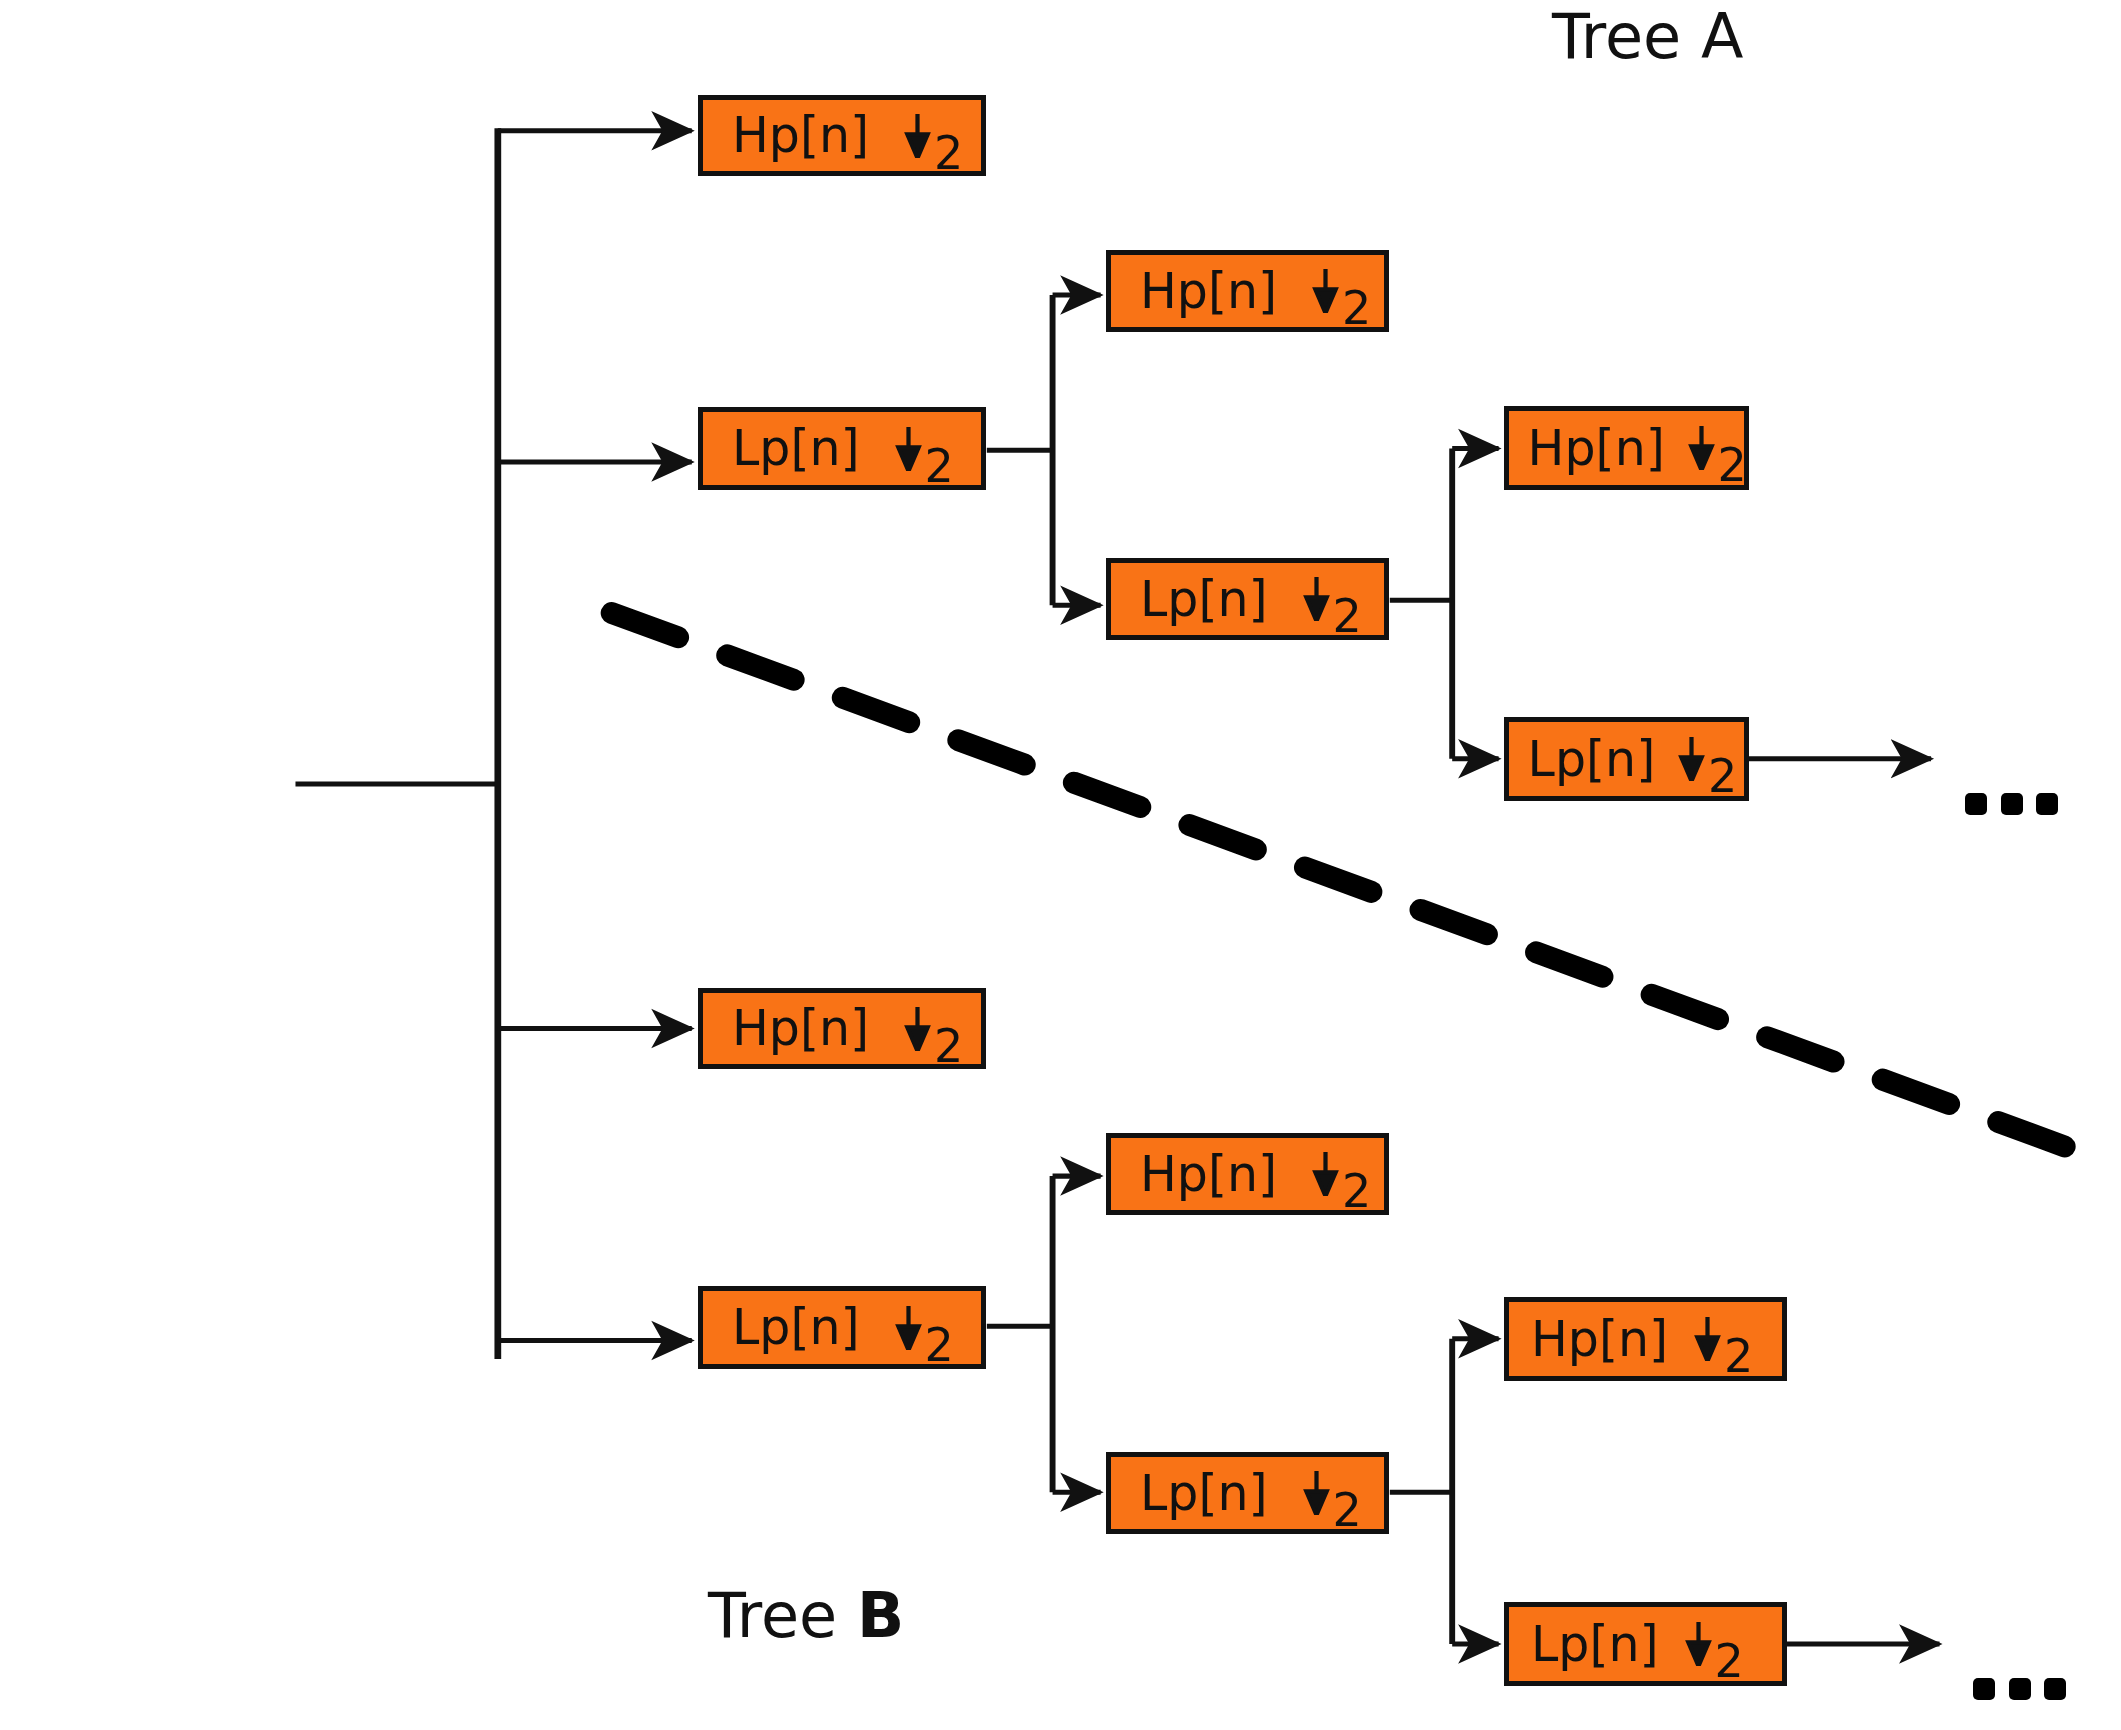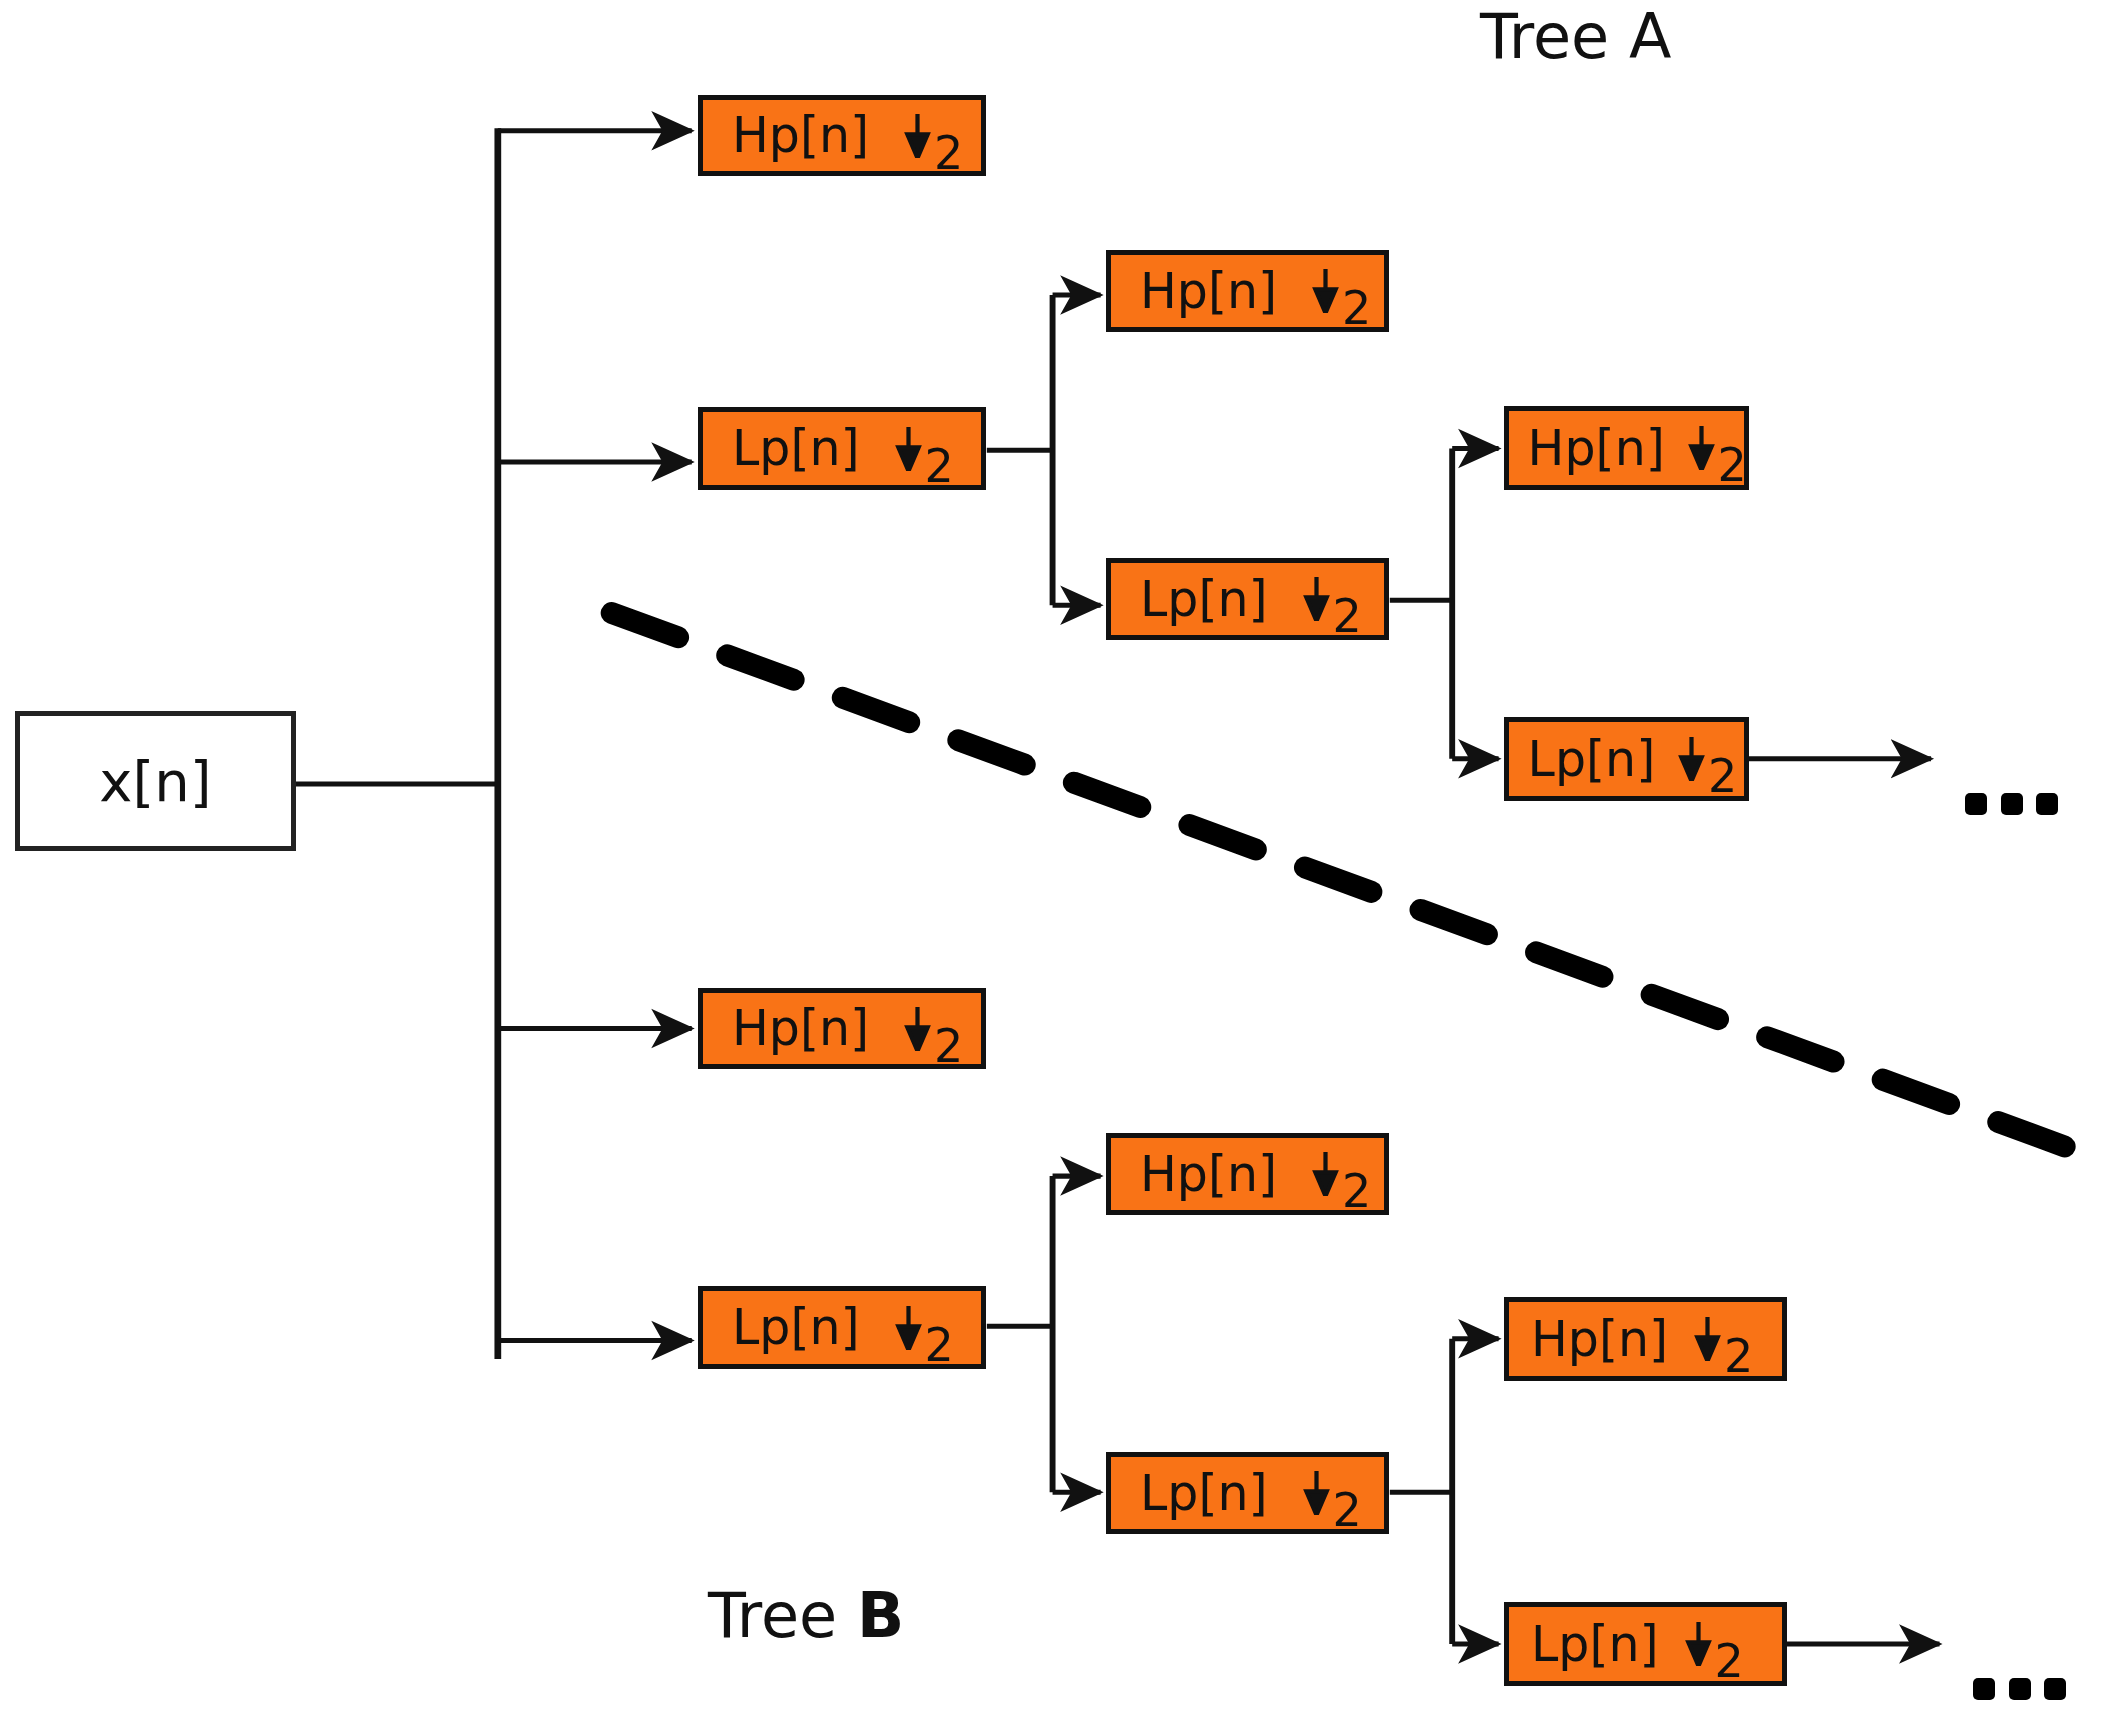--- a/index.html
+++ b/index.html
@@ -309,7 +309,7 @@
     <span></span>
   </div>
 
-  <div class="tree-caption" style="left:1480px; top:0px;">
+  <div class="tree-caption" style="left:1552px; top:0px;">
     <span>Tree A</span>
   </div>
 

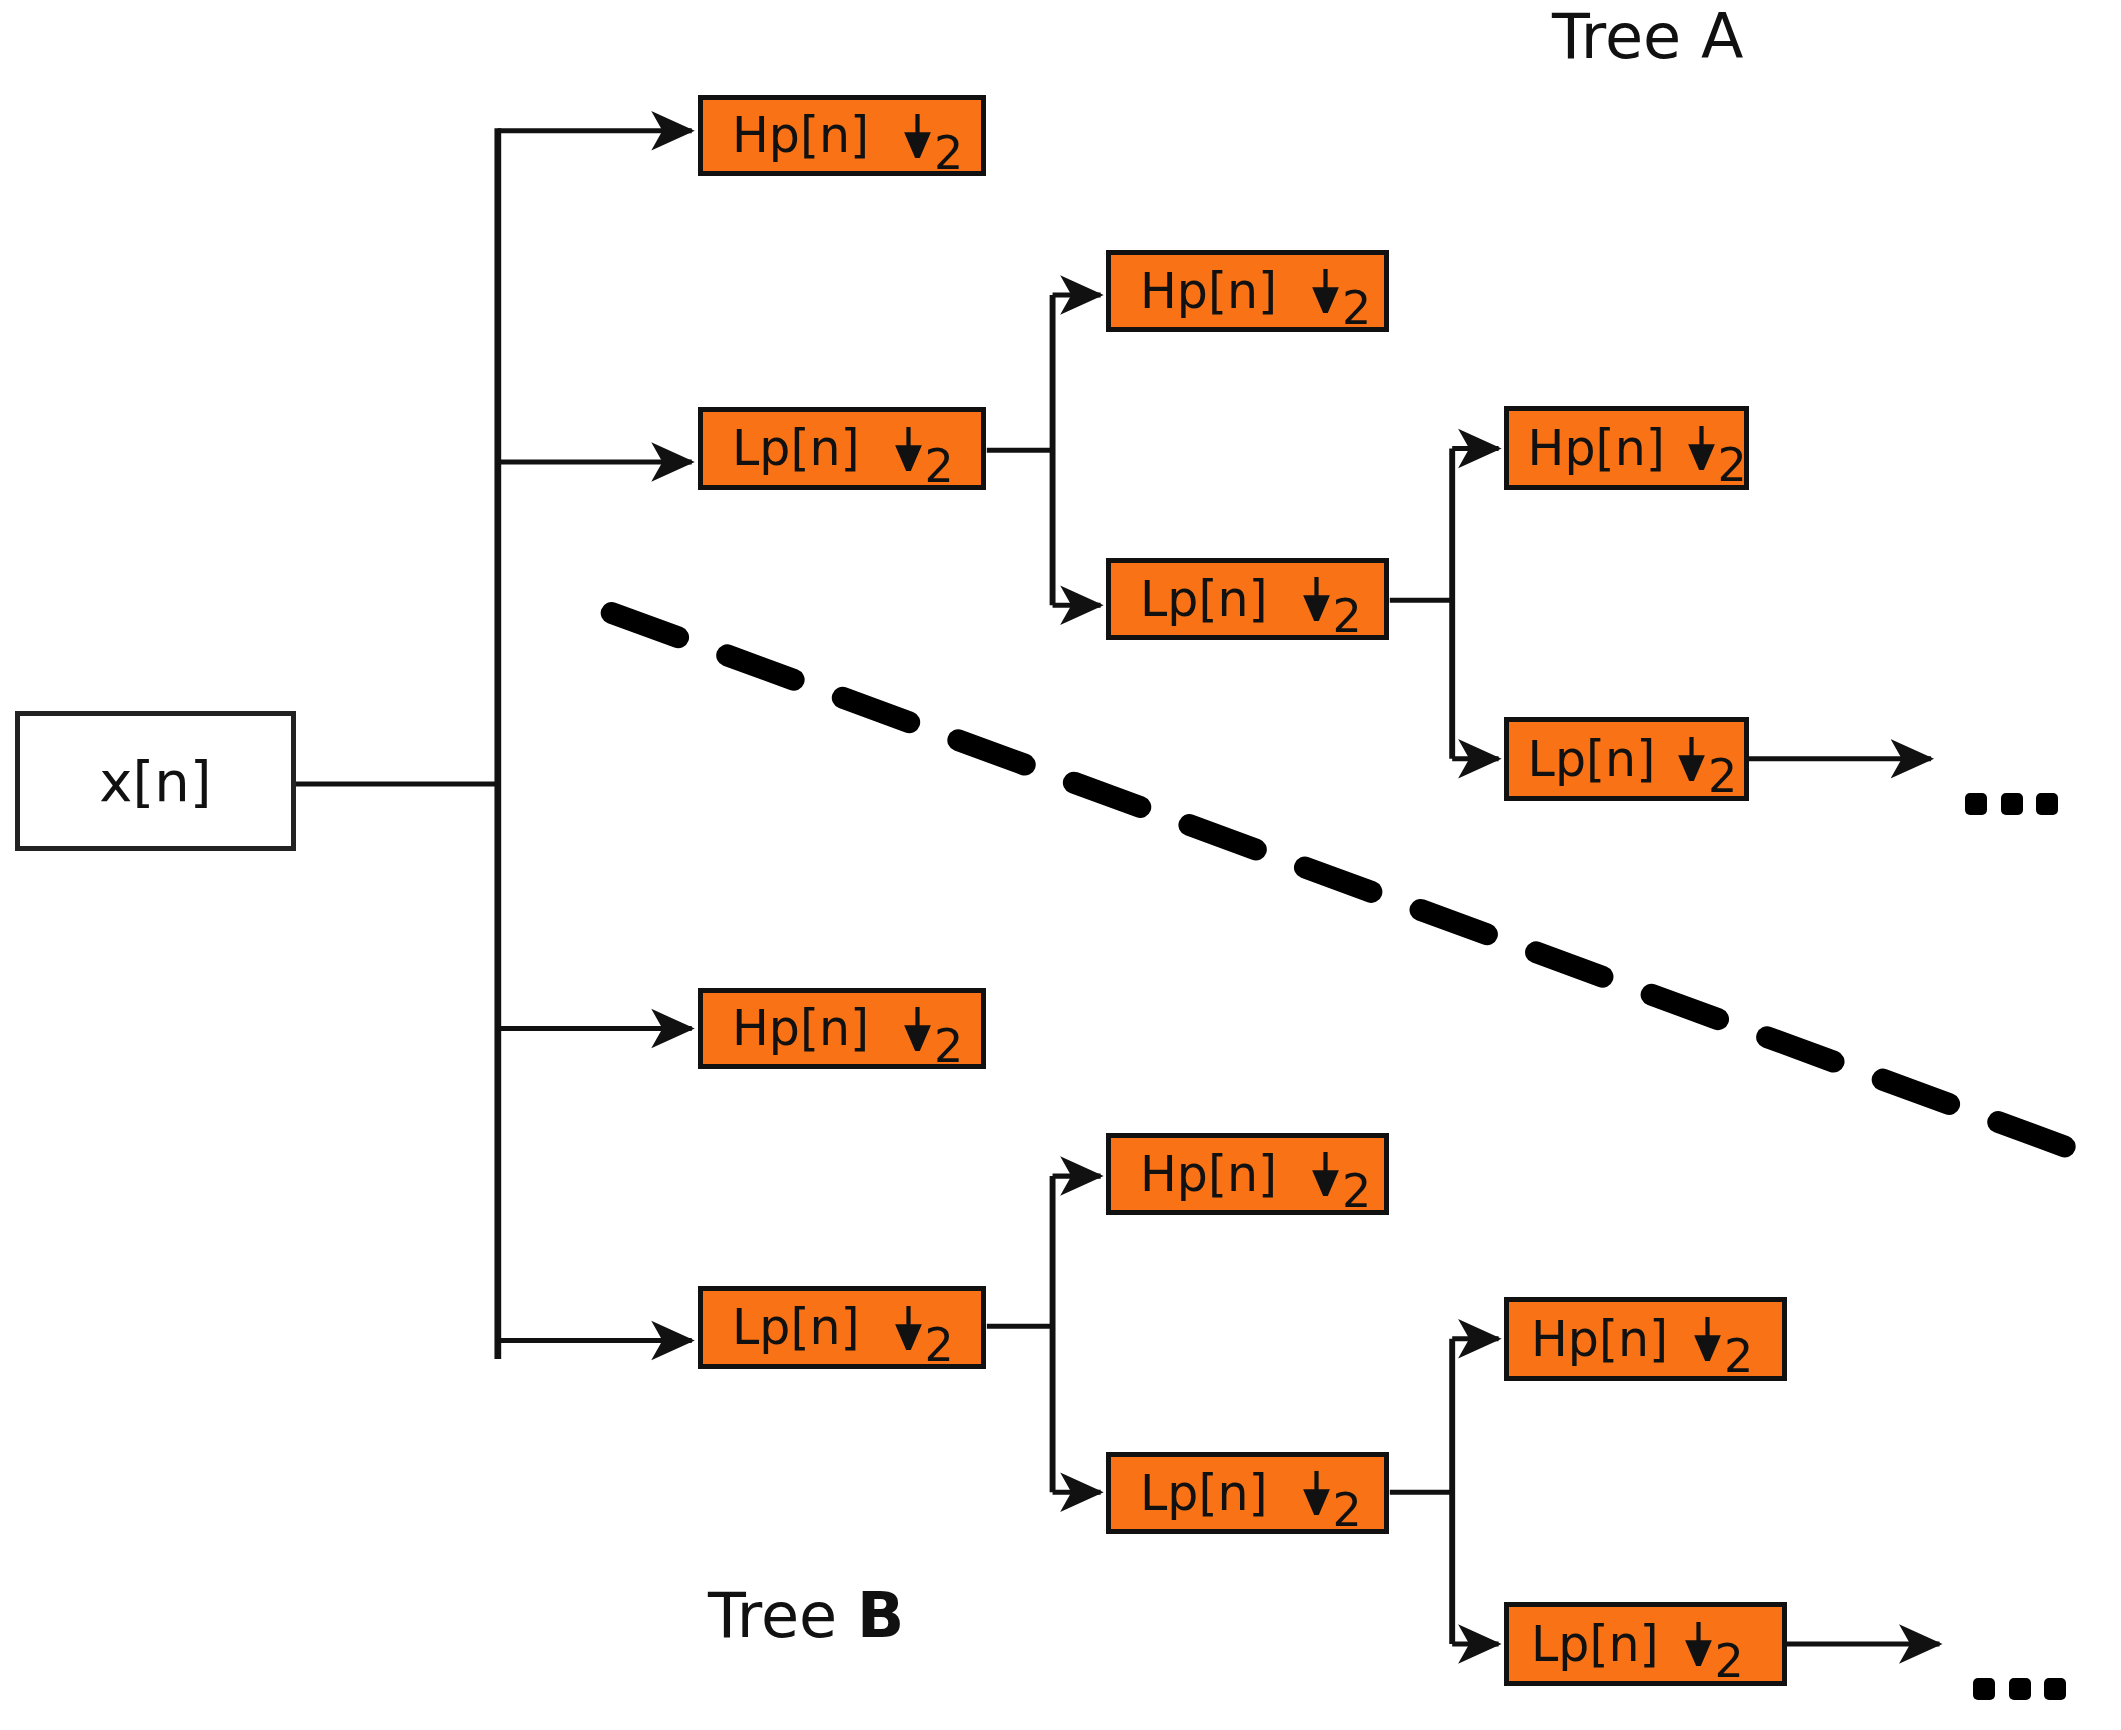--- a/index.html
+++ b/index.html
@@ -149,9 +149,6 @@
     <path d="M725,727 L2498,1378" stroke="#000000" stroke-width="26" fill="none" stroke-linecap="round" stroke-dasharray="84 62"></path>
   </svg>
 
-  <div class="source-box" style="left:15px; top:711px; width:281px; height:140px;">
-    <span class="source-label">x[n]</span>
-  </div>
 
   <div class="filter-box" style="left:698px; top:95px; width:288px; height:81px;">
     <span class="filter-label">Hp[n]</span>

